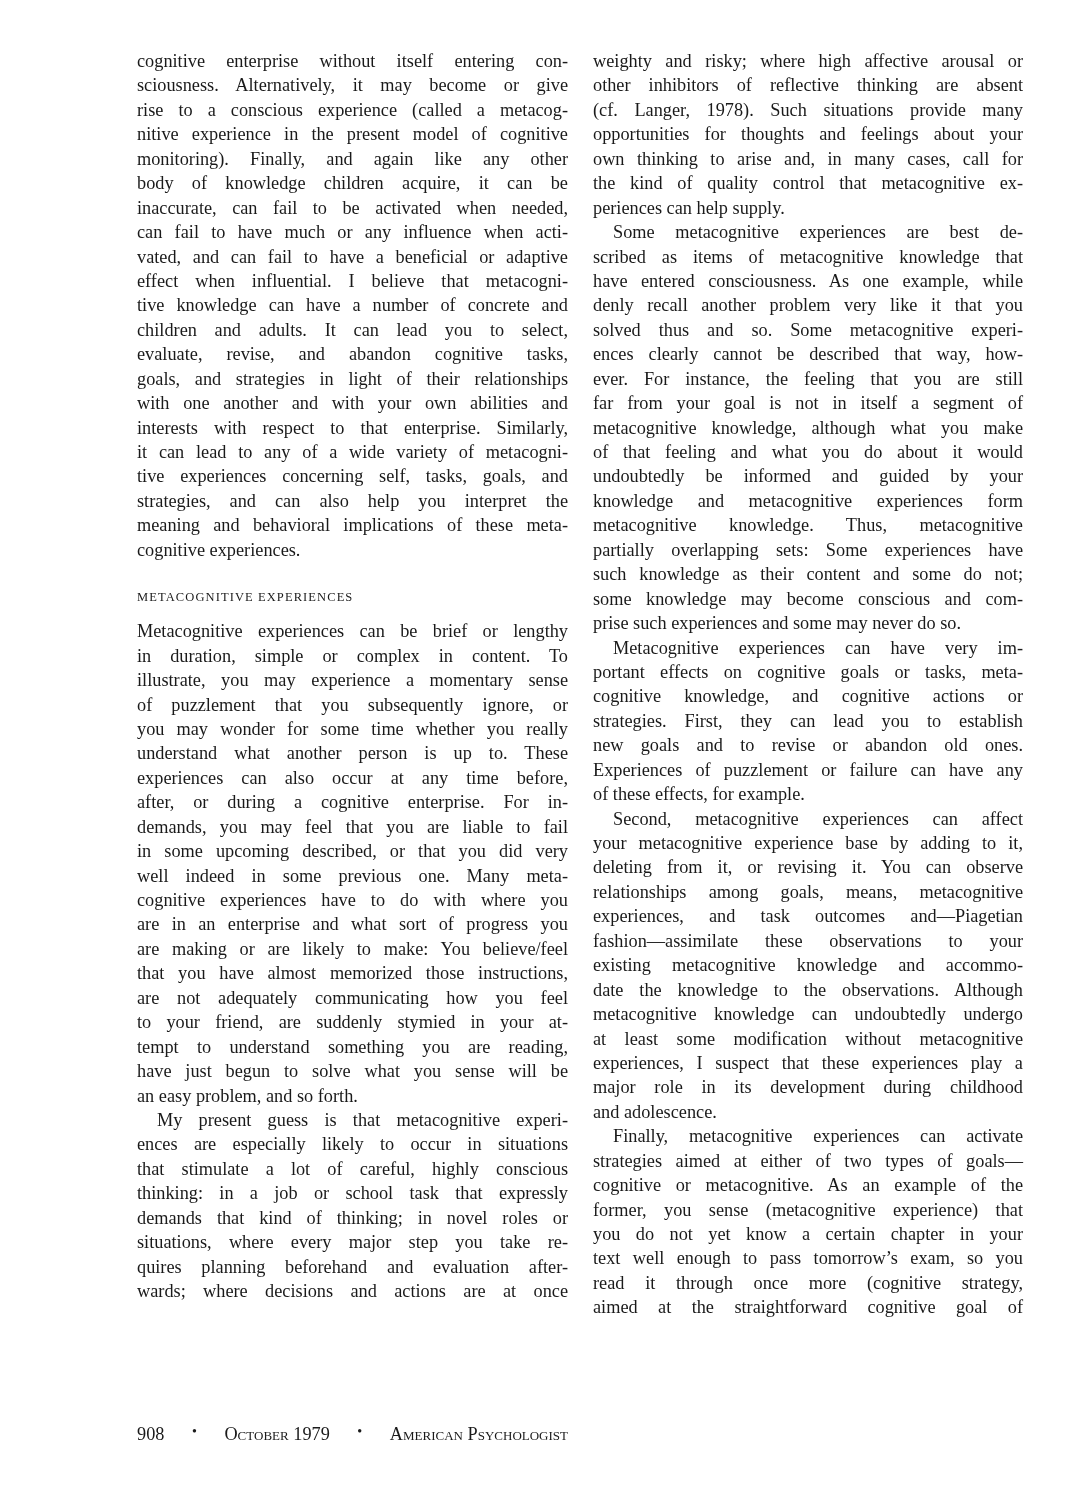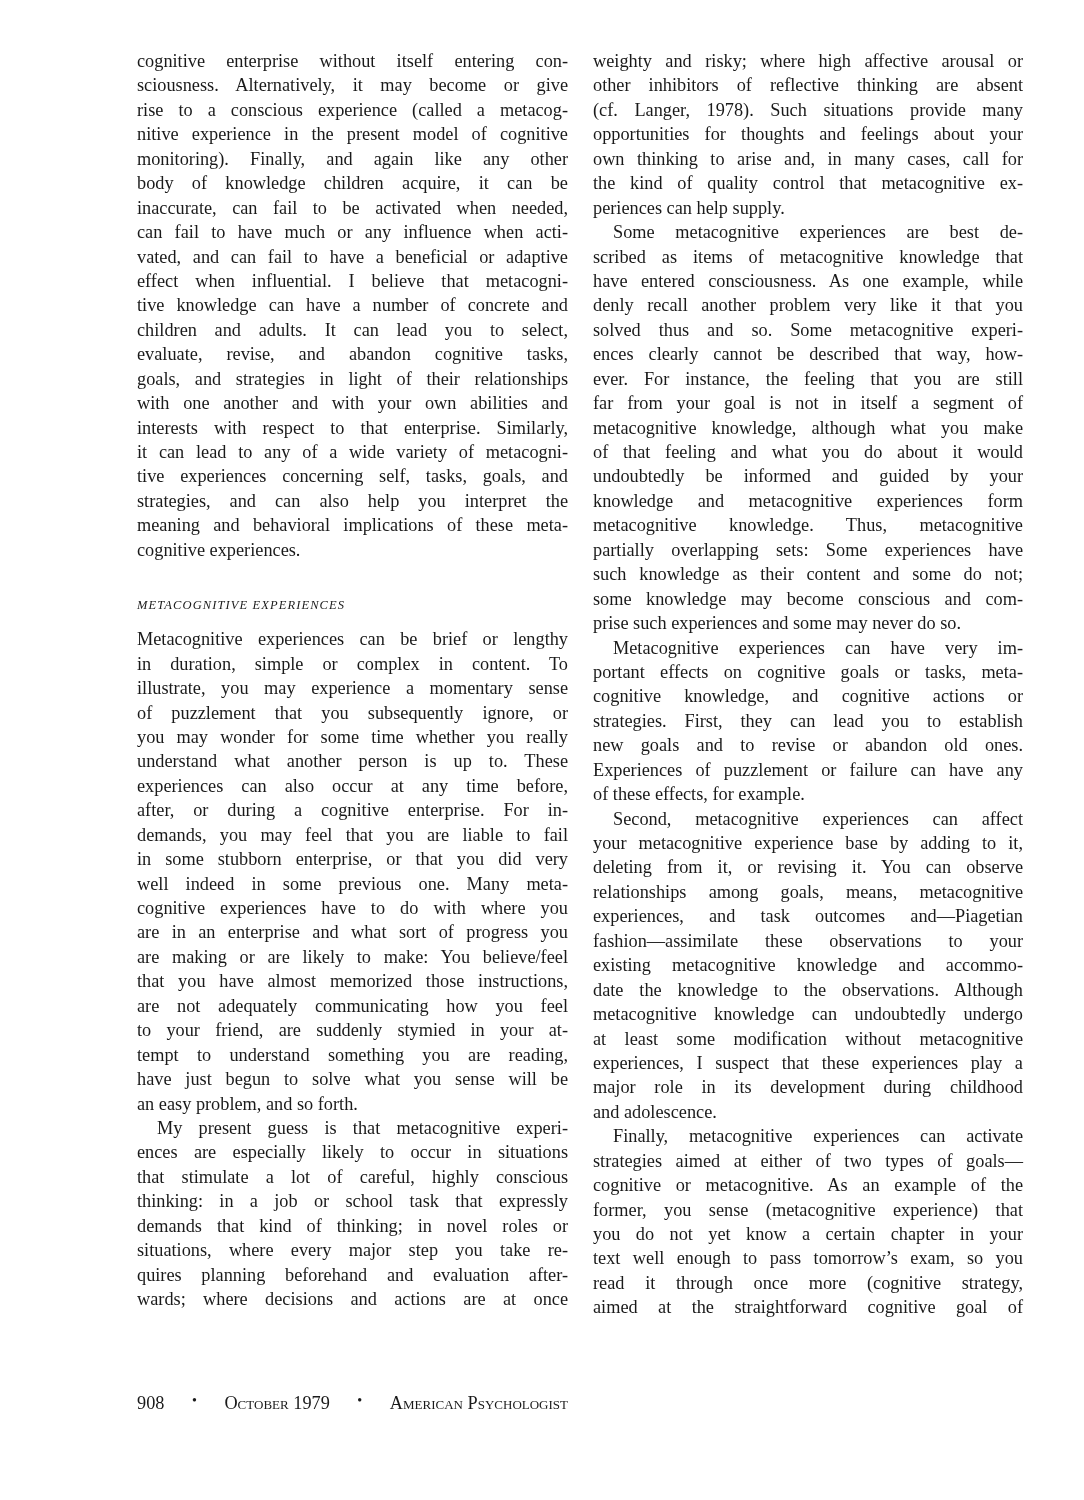--- a/index.html
+++ b/index.html
@@ -11,7 +11,7 @@
   .line { display: block; text-align: justify; text-align-last: justify; white-space: nowrap; height: 24.45px; overflow: visible; }
   .line.last { text-align-last: left; }
   .line.indent { padding-left: 20px; }
-  .heading { font-size: 12.5px; letter-spacing: 1.1px; text-transform: uppercase; margin-top: 33px; margin-bottom: 12px; height: 20px; line-height: 20px; font-style: italic; }
+  .heading { font-size: 12.5px; letter-spacing: 1.1px; text-transform: uppercase; margin-top: 25px; margin-bottom: 12px; height: 20px; line-height: 20px; }
   .footer { position: absolute; left: 137px; top: 1393px; width: 431px; font-size: 18.3px;
             display: flex; justify-content: space-between; white-space: nowrap; }
   .sc { font-variant: small-caps; text-align: center; }

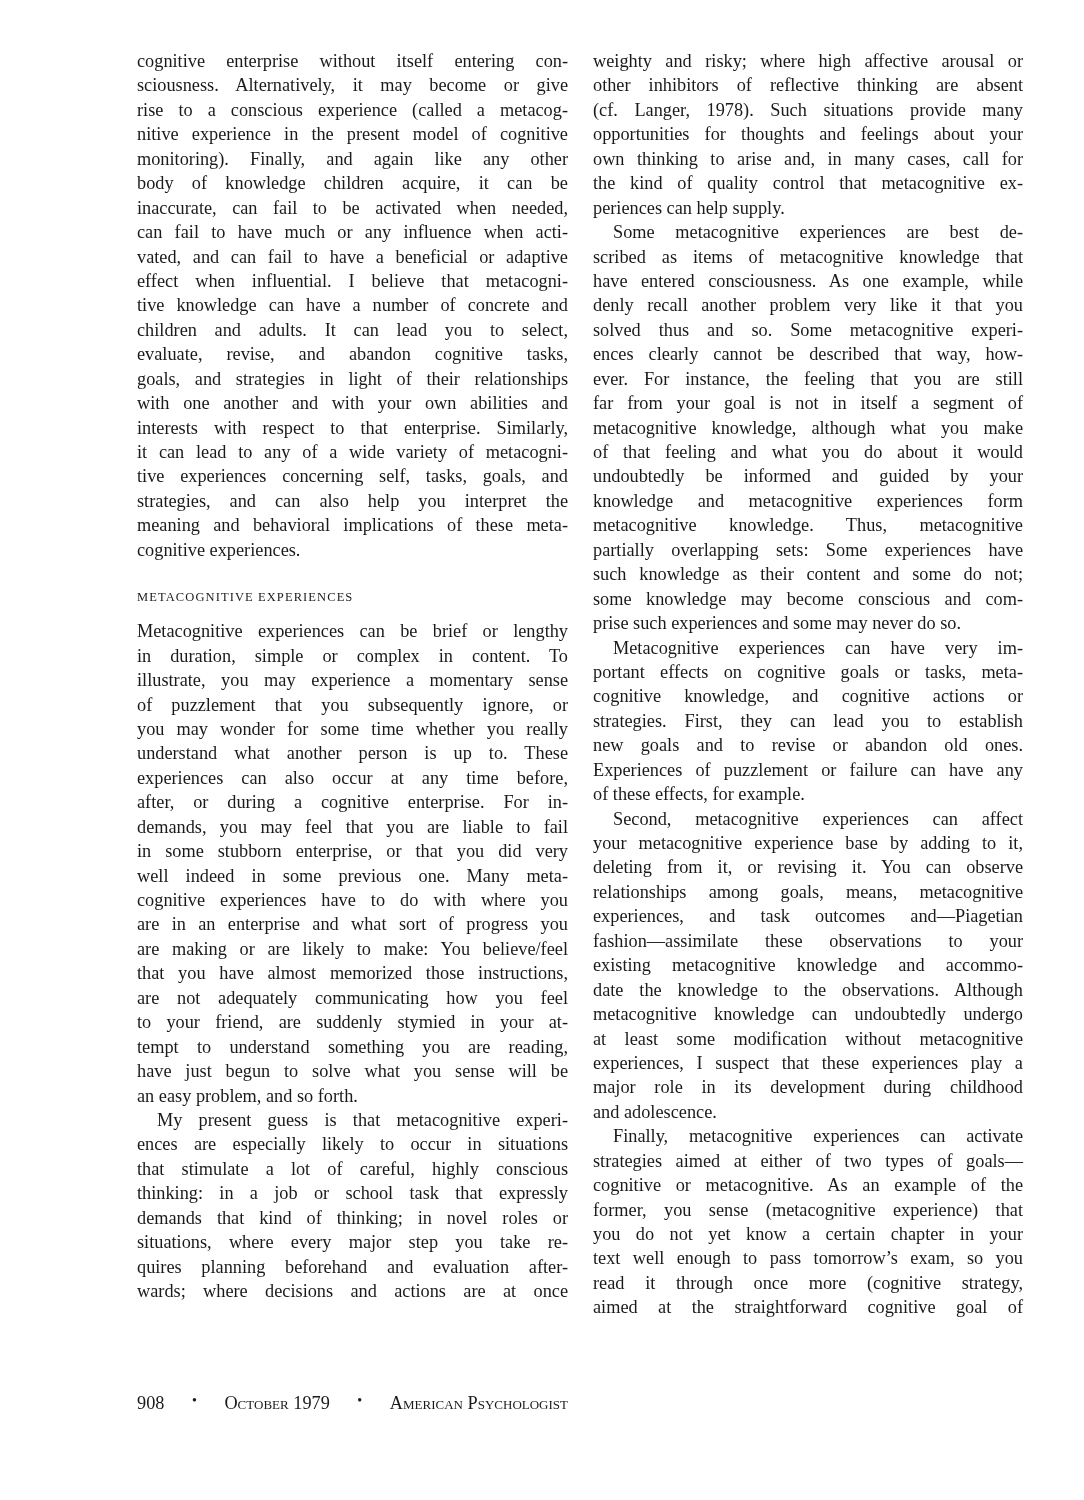--- a/index.html
+++ b/index.html
@@ -55,7 +55,7 @@
       <span class="line">experiences can also occur at any time before,</span>
       <span class="line">after, or during a cognitive enterprise. For in-</span>
       <span class="line">demands, you may feel that you are liable to fail</span>
-      <span class="line">in some stubborn enterprise, or that you did very</span>
+      <span class="line">in some upcoming described, or that you did very</span>
       <span class="line">well indeed in some previous one. Many meta-</span>
       <span class="line">cognitive experiences have to do with where you</span>
       <span class="line">are in an enterprise and what sort of progress you</span>

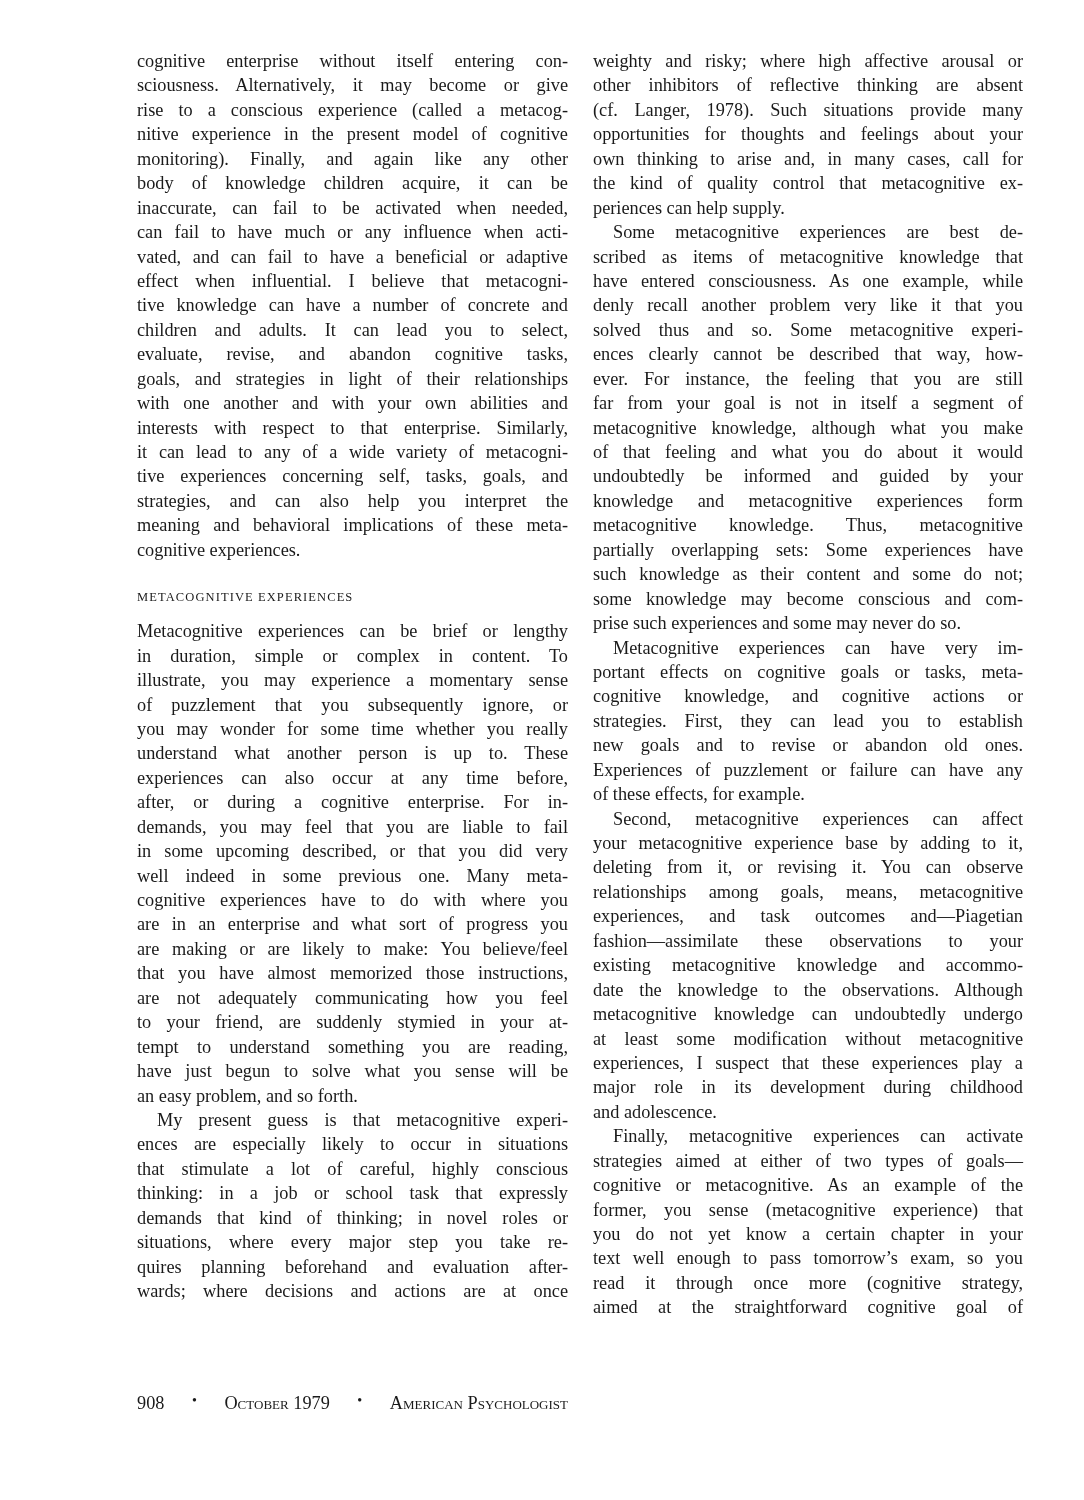--- a/index.html
+++ b/index.html
@@ -12,7 +12,7 @@
   .line.last { text-align-last: left; }
   .line.indent { padding-left: 20px; }
   .heading { font-size: 12.5px; letter-spacing: 1.1px; text-transform: uppercase; margin-top: 25px; margin-bottom: 12px; height: 20px; line-height: 20px; }
-  .footer { position: absolute; left: 137px; top: 1393px; width: 431px; font-size: 18.3px;
+  .footer { position: absolute; left: 137px; top: 1424px; width: 431px; font-size: 18.3px;
             display: flex; justify-content: space-between; white-space: nowrap; }
   .sc { font-variant: small-caps; text-align: center; }
   .sep { font-size: 14px; }

